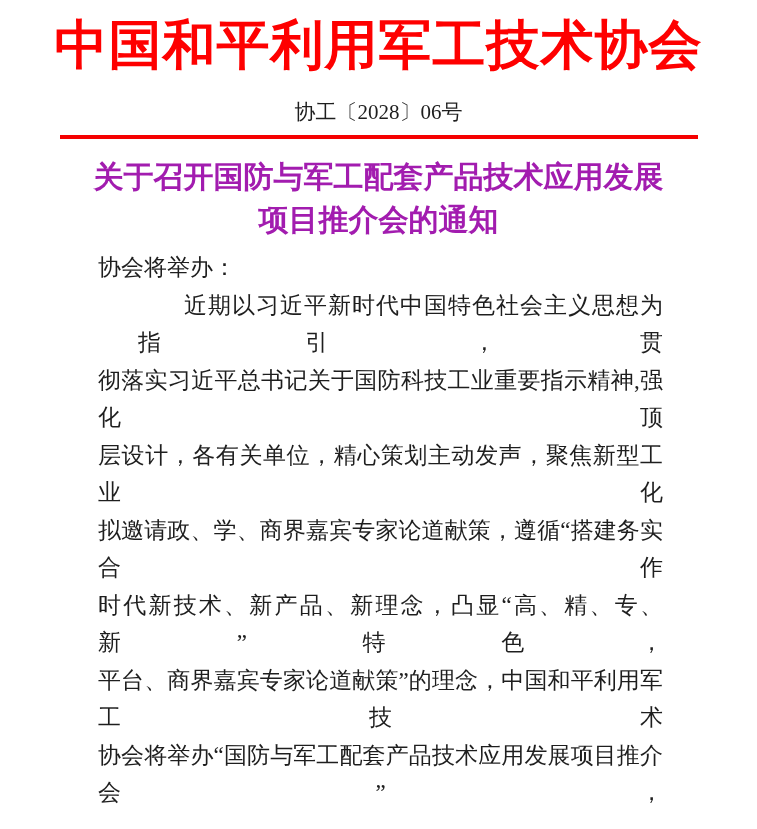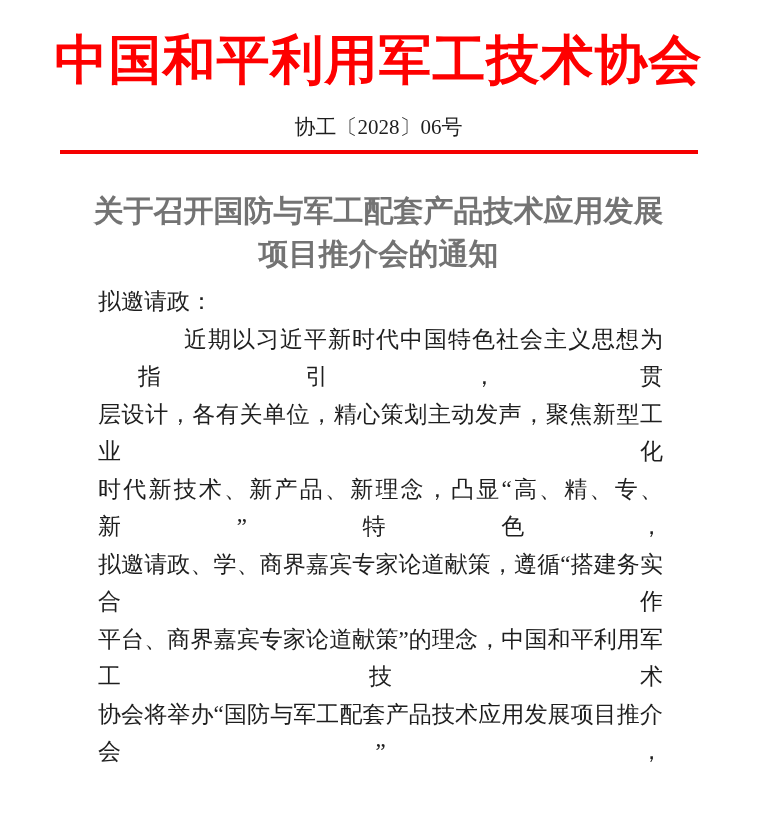--- a/index.html
+++ b/index.html
@@ -14,7 +14,7 @@
     color: #1e1e1e;
   }
   .org-name {
-    margin-top: 26px;
+    margin-top: 11px;
     text-align: center;
     font-size: 53px;
     line-height: 68px;

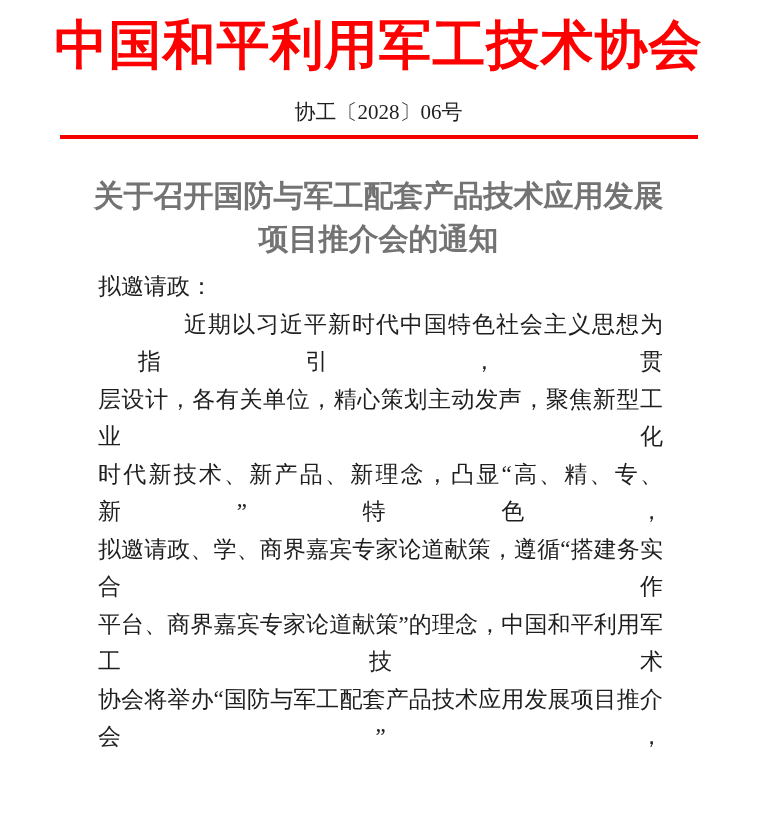--- a/index.html
+++ b/index.html
@@ -38,12 +38,12 @@
     background: #f50000;
   }
   .doc-title {
-    margin-top: 35px;
+    margin-top: 16px;
     text-align: center;
     font-size: 30px;
     line-height: 43px;
     font-weight: bold;
-    color: #737373;
+    color: #a21caf;
     font-family: "Liberation Sans", "DejaVu Sans", sans-serif;
   }
   .body-block {

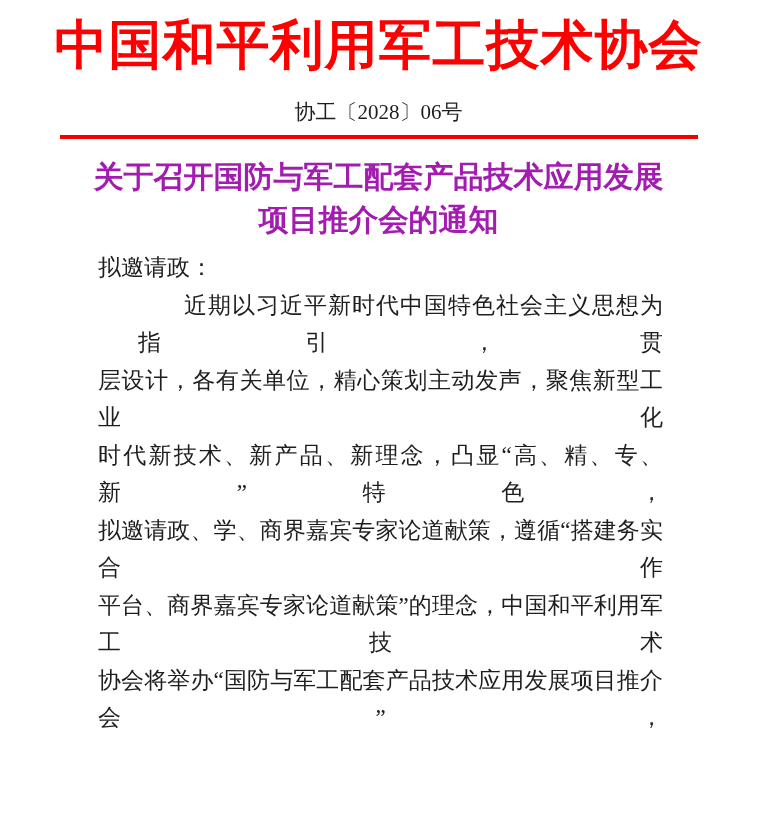--- a/index.html
+++ b/index.html
@@ -78,7 +78,7 @@
 
   <div class="body-block">
 
-    <span class="line">拟邀请政：</span>
+    <span class="line">协会将举办：</span>
 
     <span class="line jline indent">近期以习近平新时代中国特色社会主义思想为指引，贯</span>
     <span class="line jline">层设计，各有关单位，精心策划主动发声，聚焦新型工业化</span>

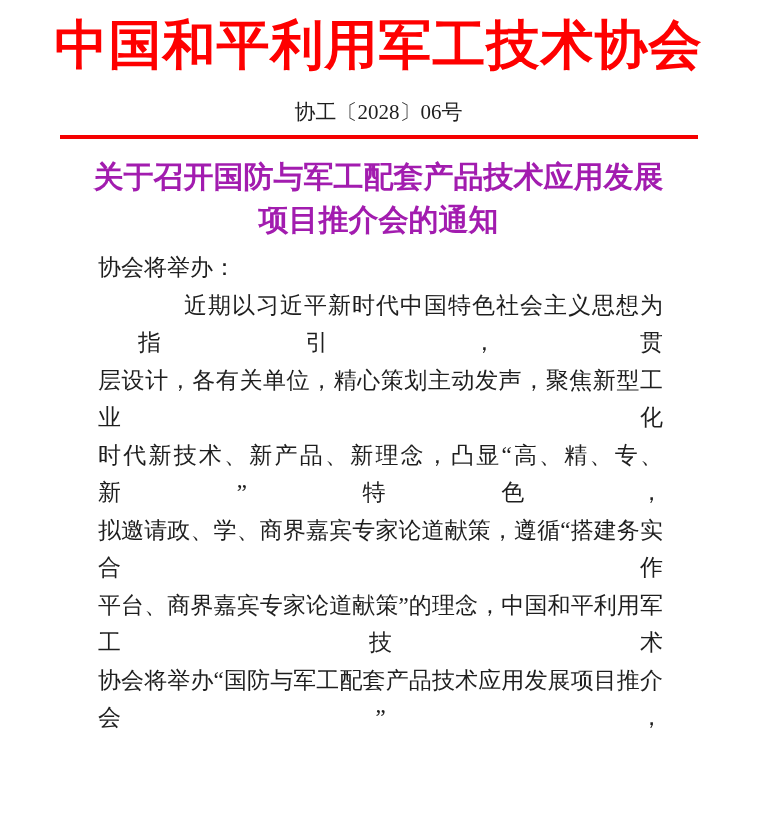--- a/index.html
+++ b/index.html
@@ -81,6 +81,7 @@
     <span class="line">协会将举办：</span>
 
     <span class="line jline indent">近期以习近平新时代中国特色社会主义思想为指引，贯</span>
+    <span class="line jline">彻落实习近平总书记关于国防科技工业重要指示精神,强化顶</span>
     <span class="line jline">层设计，各有关单位，精心策划主动发声，聚焦新型工业化</span>
     <span class="line jline">时代新技术、新产品、新理念，凸显“高、精、专、新”特色，</span>
     <span class="line jline">拟邀请政、学、商界嘉宾专家论道献策，遵循“搭建务实合作</span>

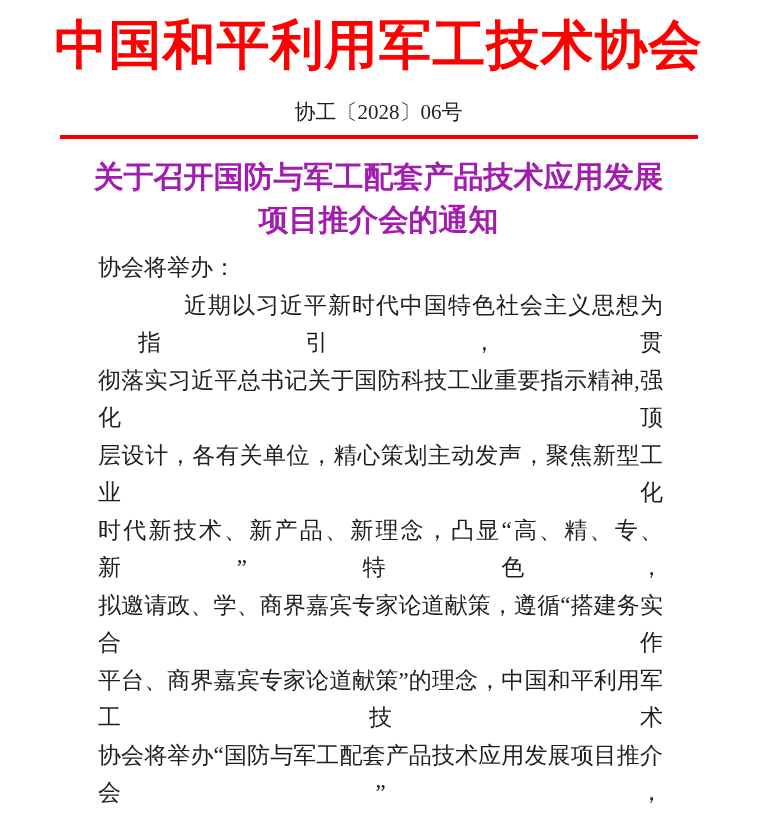--- a/index.html
+++ b/index.html
@@ -83,8 +83,8 @@
     <span class="line jline indent">近期以习近平新时代中国特色社会主义思想为指引，贯</span>
     <span class="line jline">彻落实习近平总书记关于国防科技工业重要指示精神,强化顶</span>
     <span class="line jline">层设计，各有关单位，精心策划主动发声，聚焦新型工业化</span>
+    <span class="line jline">拟邀请政、学、商界嘉宾专家论道献策，遵循“搭建务实合作</span>
     <span class="line jline">时代新技术、新产品、新理念，凸显“高、精、专、新”特色，</span>
-    <span class="line jline">拟邀请政、学、商界嘉宾专家论道献策，遵循“搭建务实合作</span>
     <span class="line jline">平台、商界嘉宾专家论道献策”的理念，中国和平利用军工技术</span>
     <span class="line jline">协会将举办“国防与军工配套产品技术应用发展项目推介会”，</span>
 

